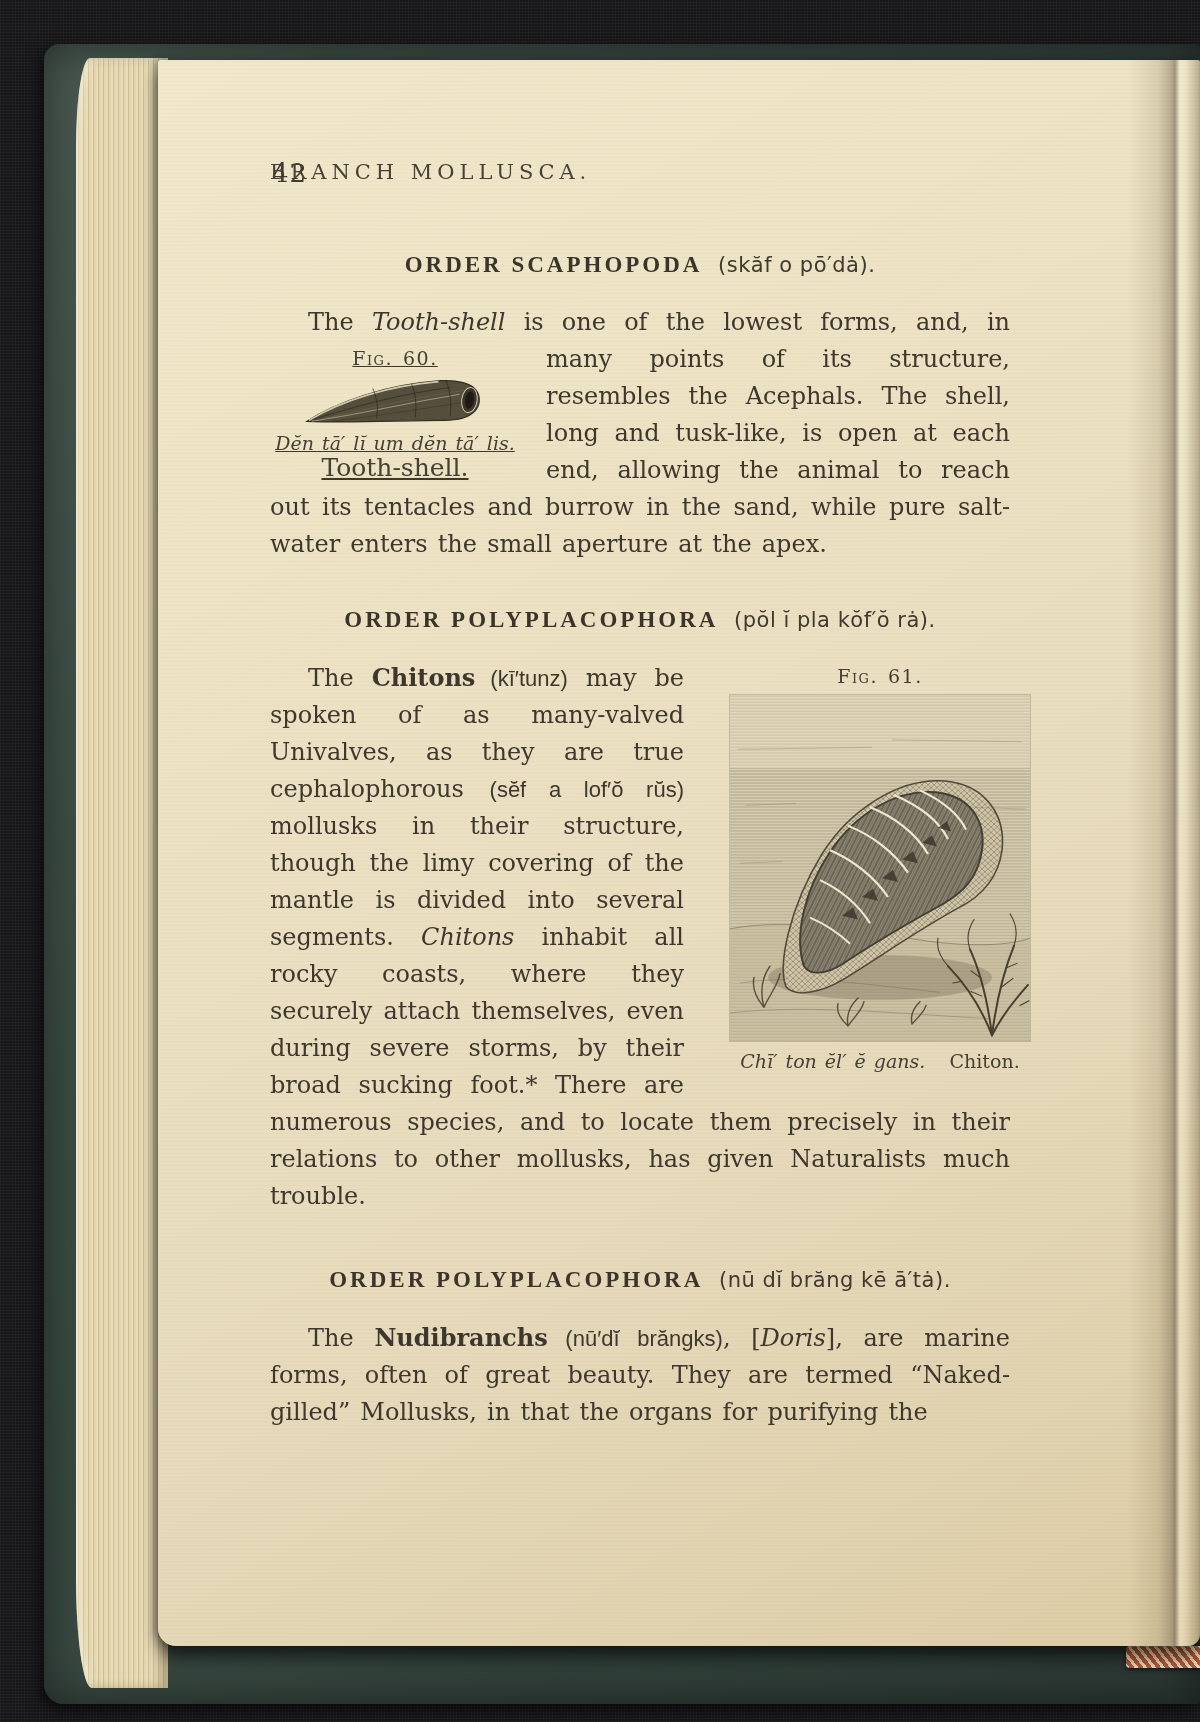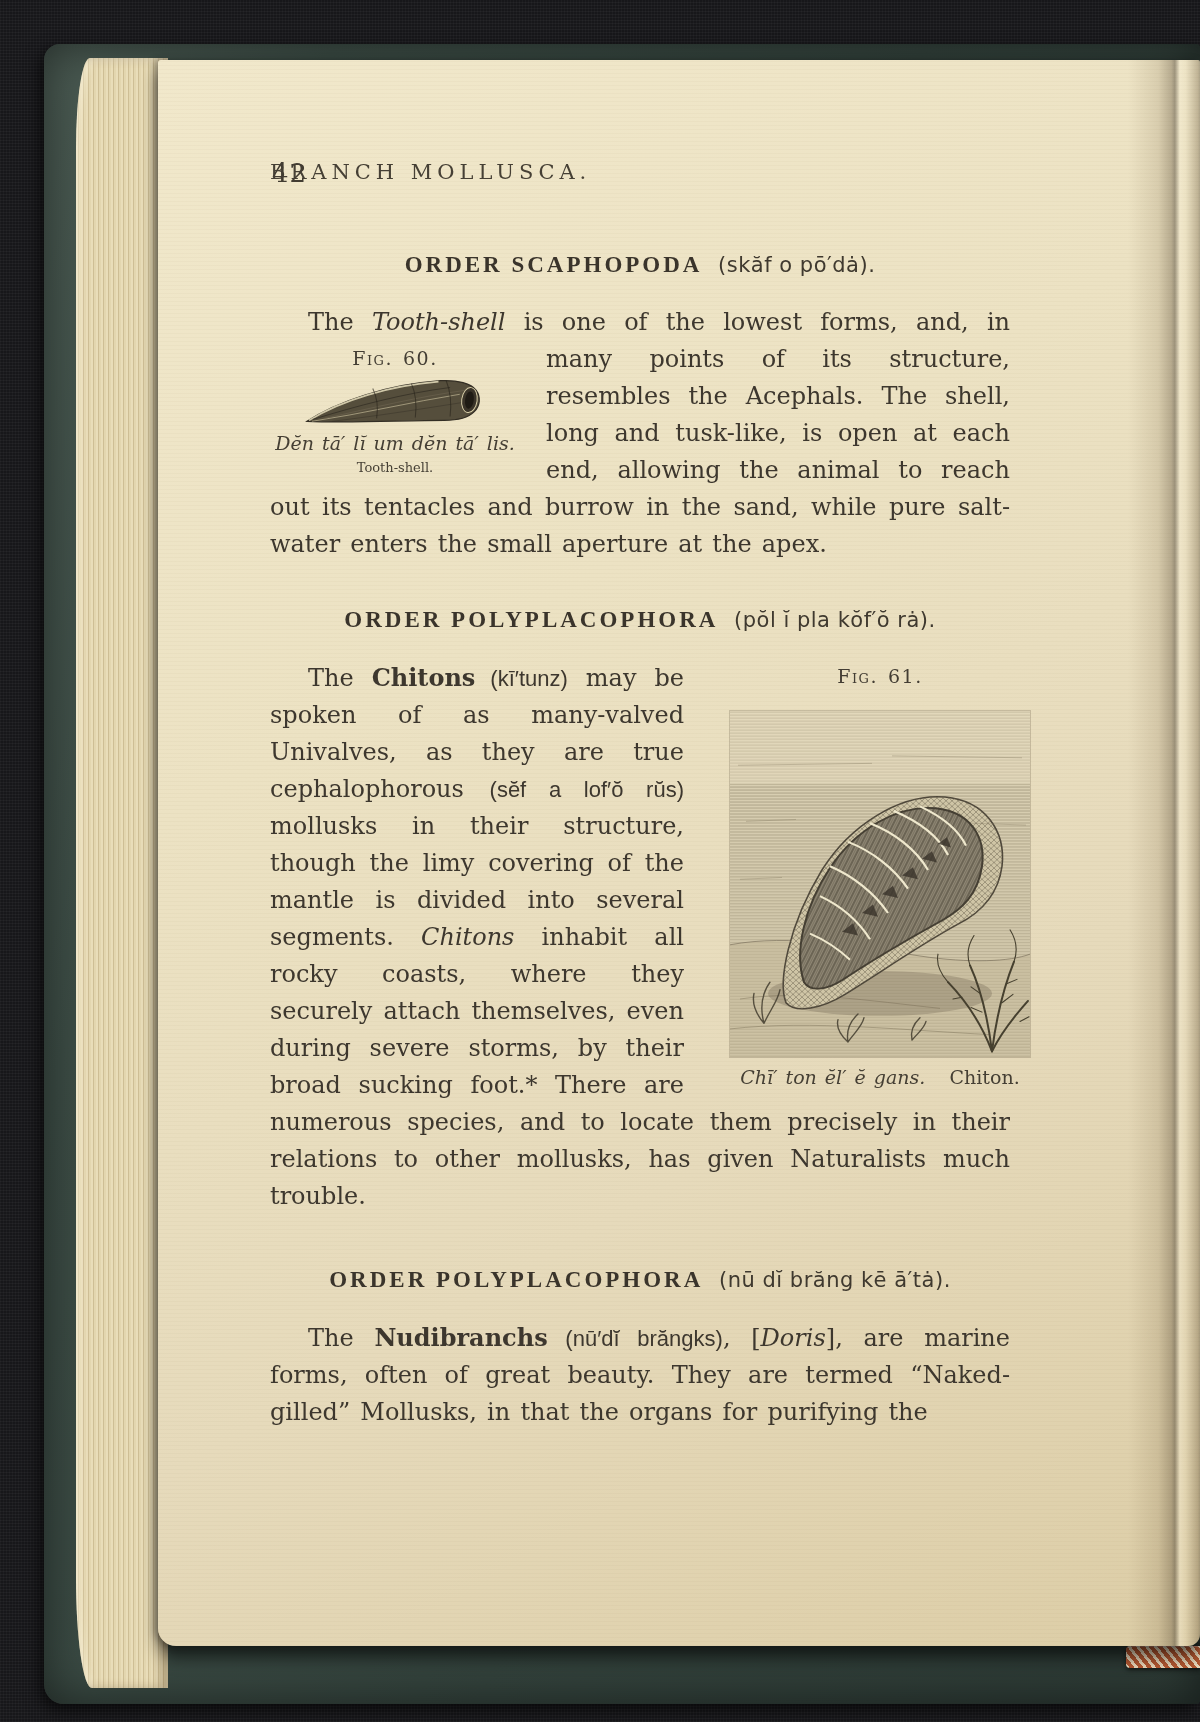--- a/index.html
+++ b/index.html
@@ -64,7 +64,7 @@
   .bold{font-weight:bold;}
   .ital{font-style:italic;}
   .figure{display:block;text-indent:0;text-align:center;line-height:normal;}
-  .fig60{float:left;width:250px;margin:6px 26px 4px 0;}
+  .fig60{float:left;width:250px;margin:6px 26px 4px 0;text-decoration:underline;}
   .fig61{float:right;width:352px;margin:6px -46px 6px 20px;}
   .fig-label{display:block;font-size:19px;letter-spacing:1.5px;color:#433d33;font-variant:small-caps;margin-bottom:4px;}
   .fig61 .fig-label{margin-bottom:24px;}

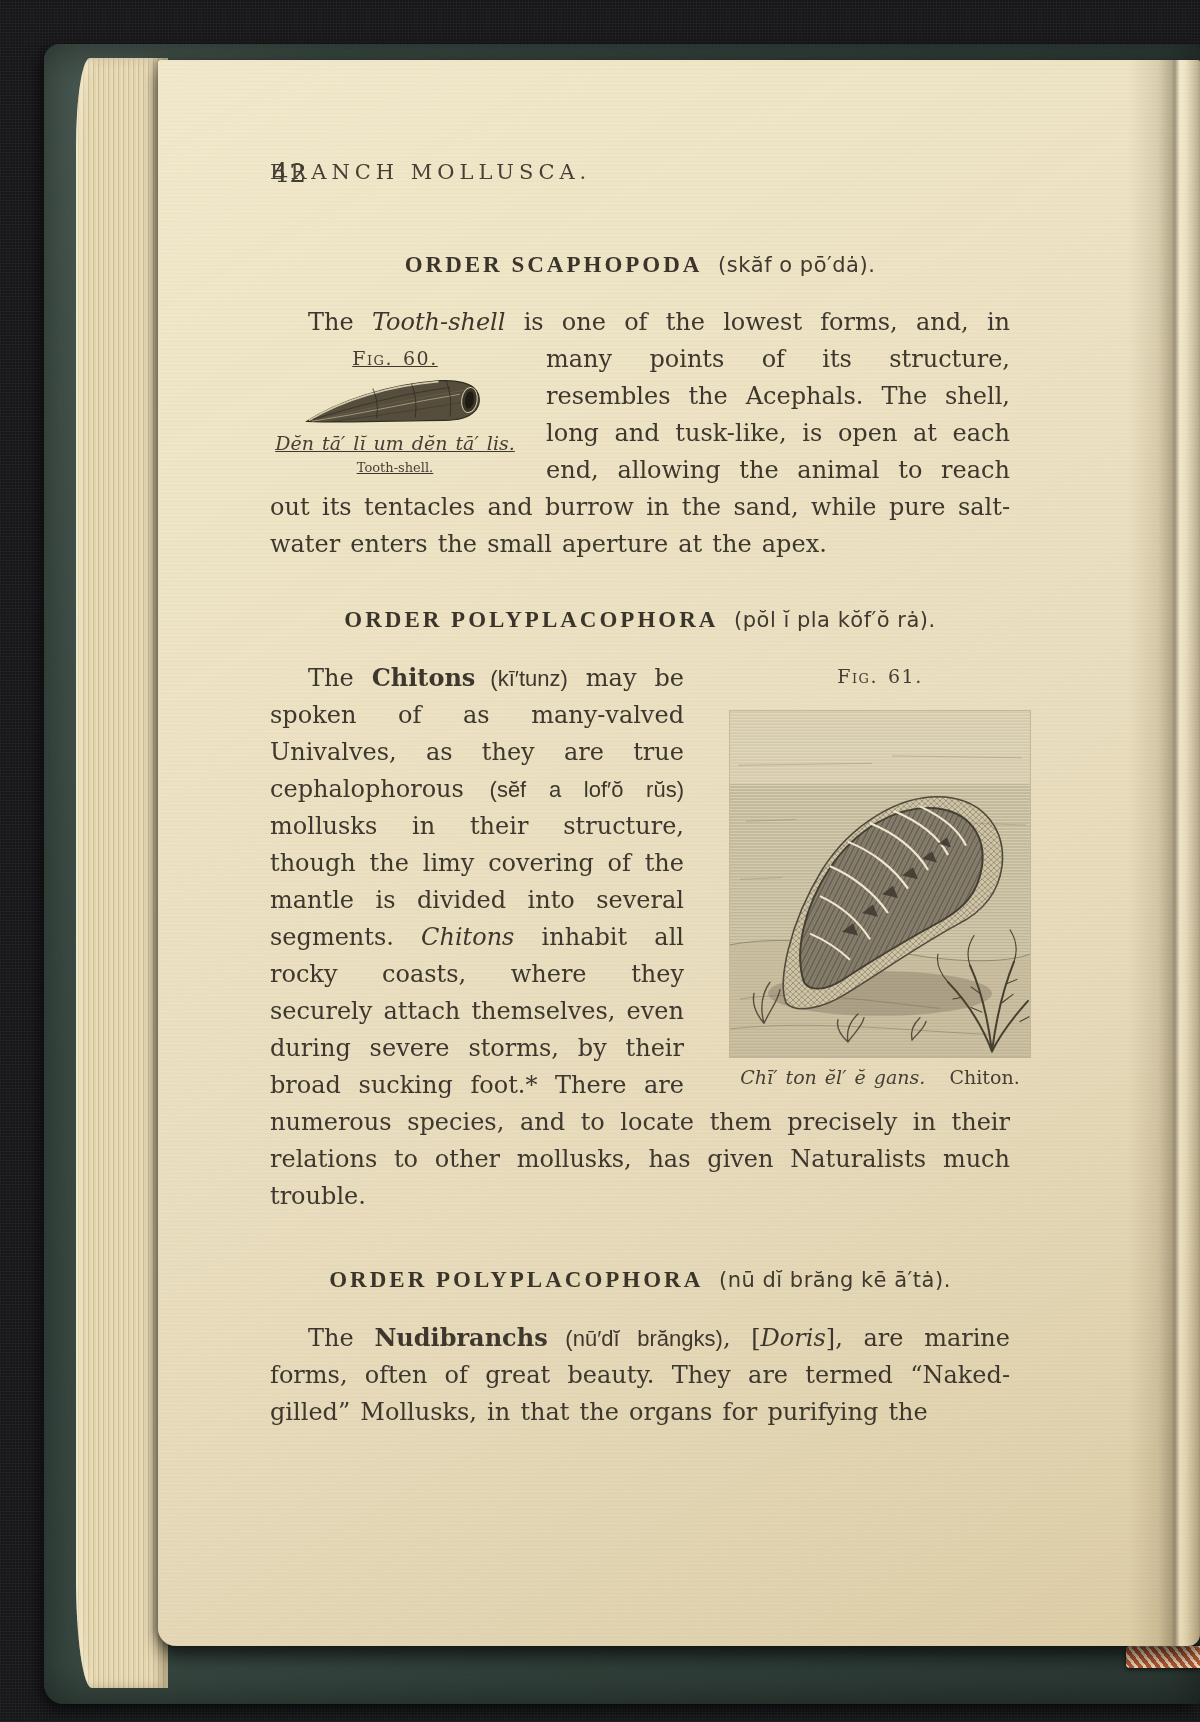--- a/index.html
+++ b/index.html
@@ -70,7 +70,7 @@
   .fig61 .fig-label{margin-bottom:24px;}
   .fig-cap{display:block;font-size:19px;color:#453f34;line-height:25px;word-spacing:2px;}
   .fig-cap .ital{font-style:italic;margin-top:44px;}
-  .fig-cap-common{display:block;font-size:13px;color:#453f34;line-height:24px;}
+  .fig-cap-common{display:block;font-size:25px;color:#453f34;line-height:24px;}
   .fig61 .fig-cap{margin-top:8px;}
   .chiton-frame{display:inline-block;box-shadow:0 0 0 1px rgba(90,80,58,.25);}
   .footnote{

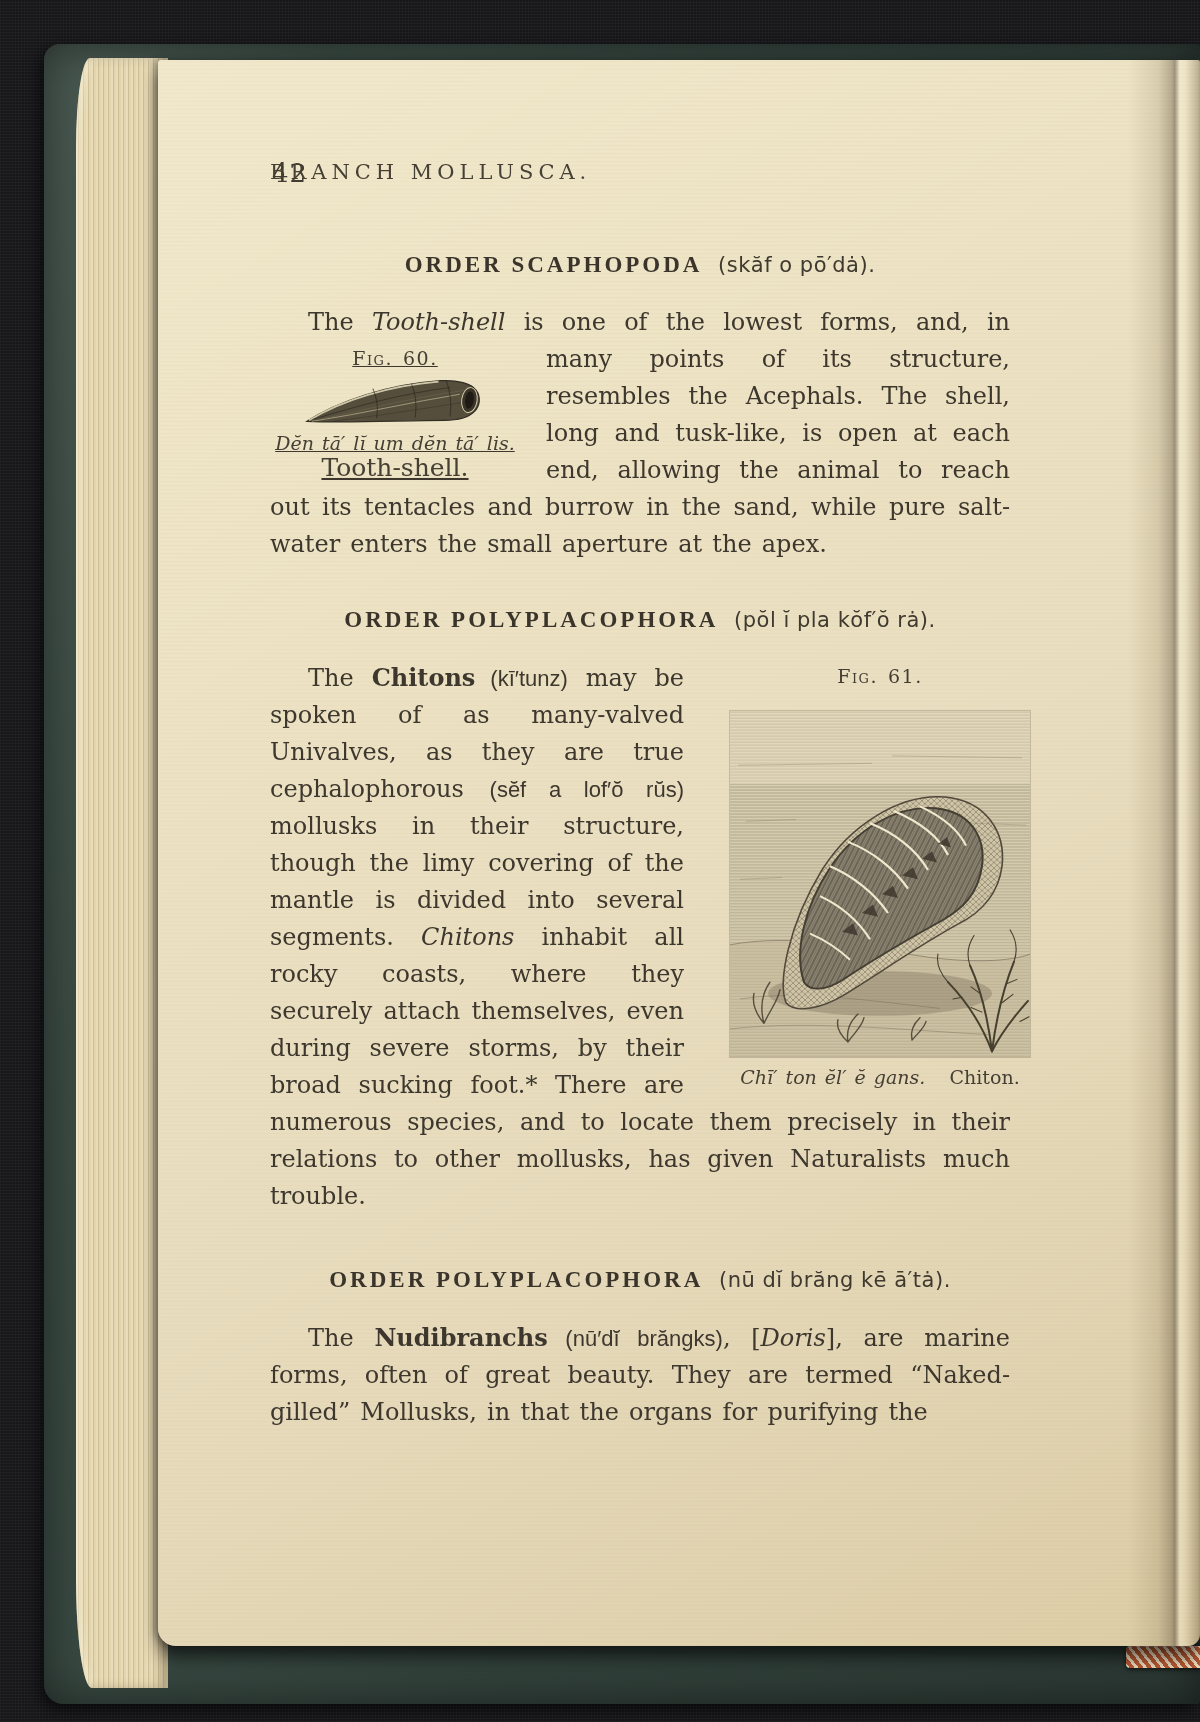--- a/index.html
+++ b/index.html
@@ -67,7 +67,7 @@
   .fig60{float:left;width:250px;margin:6px 26px 4px 0;text-decoration:underline;}
   .fig61{float:right;width:352px;margin:6px -46px 6px 20px;}
   .fig-label{display:block;font-size:19px;letter-spacing:1.5px;color:#433d33;font-variant:small-caps;margin-bottom:4px;}
-  .fig61 .fig-label{margin-bottom:24px;}
+  .fig61 .fig-label{margin-bottom:8px;}
   .fig-cap{display:block;font-size:19px;color:#453f34;line-height:25px;word-spacing:2px;}
   .fig-cap .ital{font-style:italic;margin-top:44px;}
   .fig-cap-common{display:block;font-size:25px;color:#453f34;line-height:24px;}

